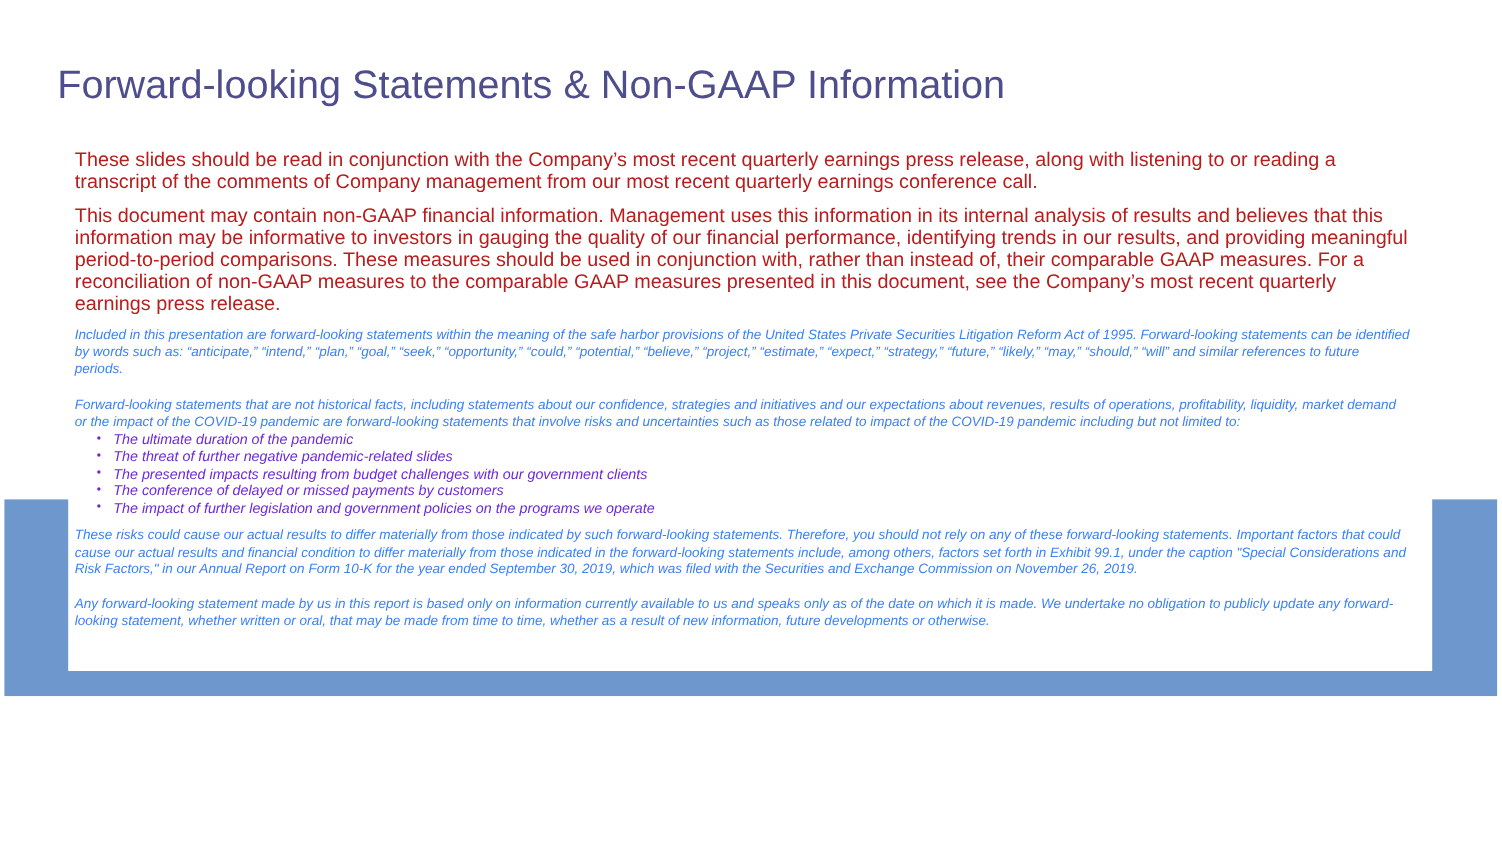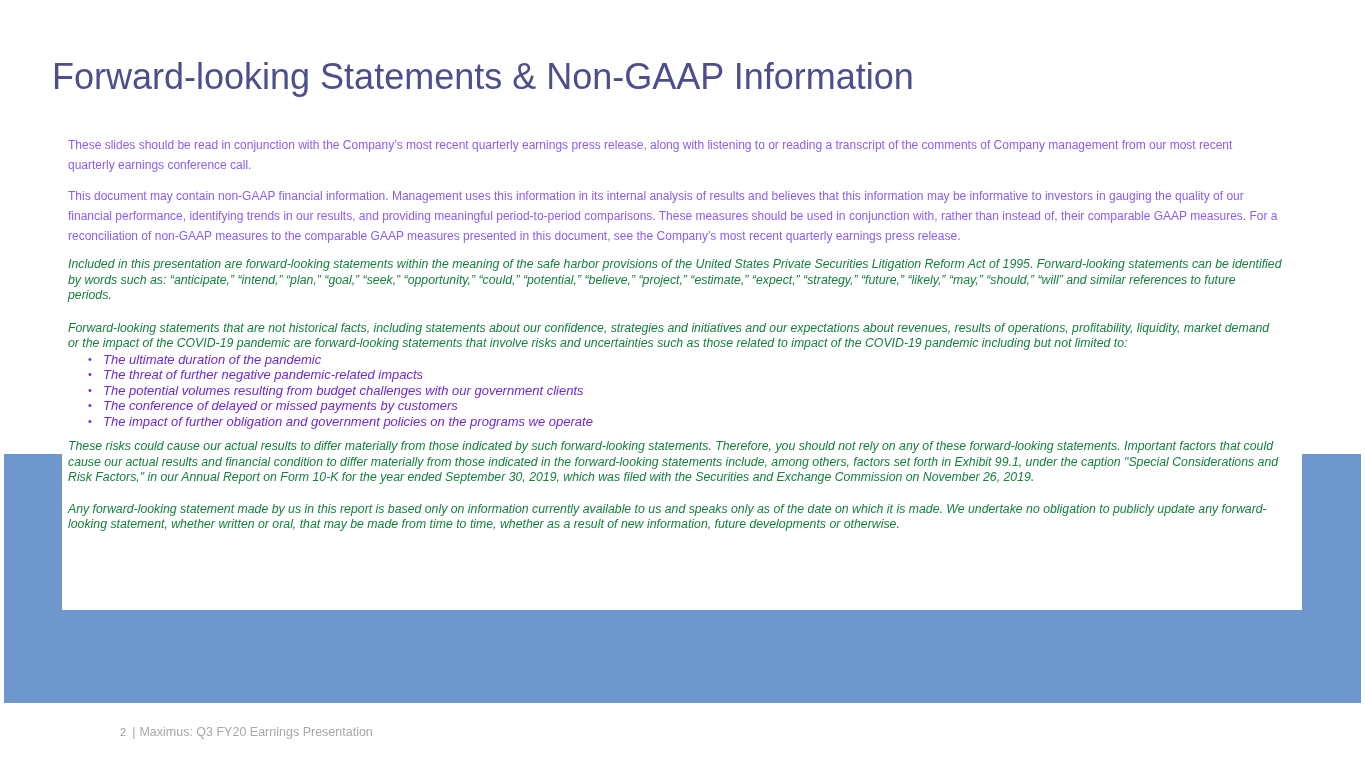--- a/index.html
+++ b/index.html
@@ -6,7 +6,7 @@
   .slide {
     position: relative;
     width: 1365px;
-    height: 768px;
+    height: 633px;
     background: #ffffff;
     overflow: hidden;
     font-family: "Liberation Sans", "DejaVu Sans", sans-serif;

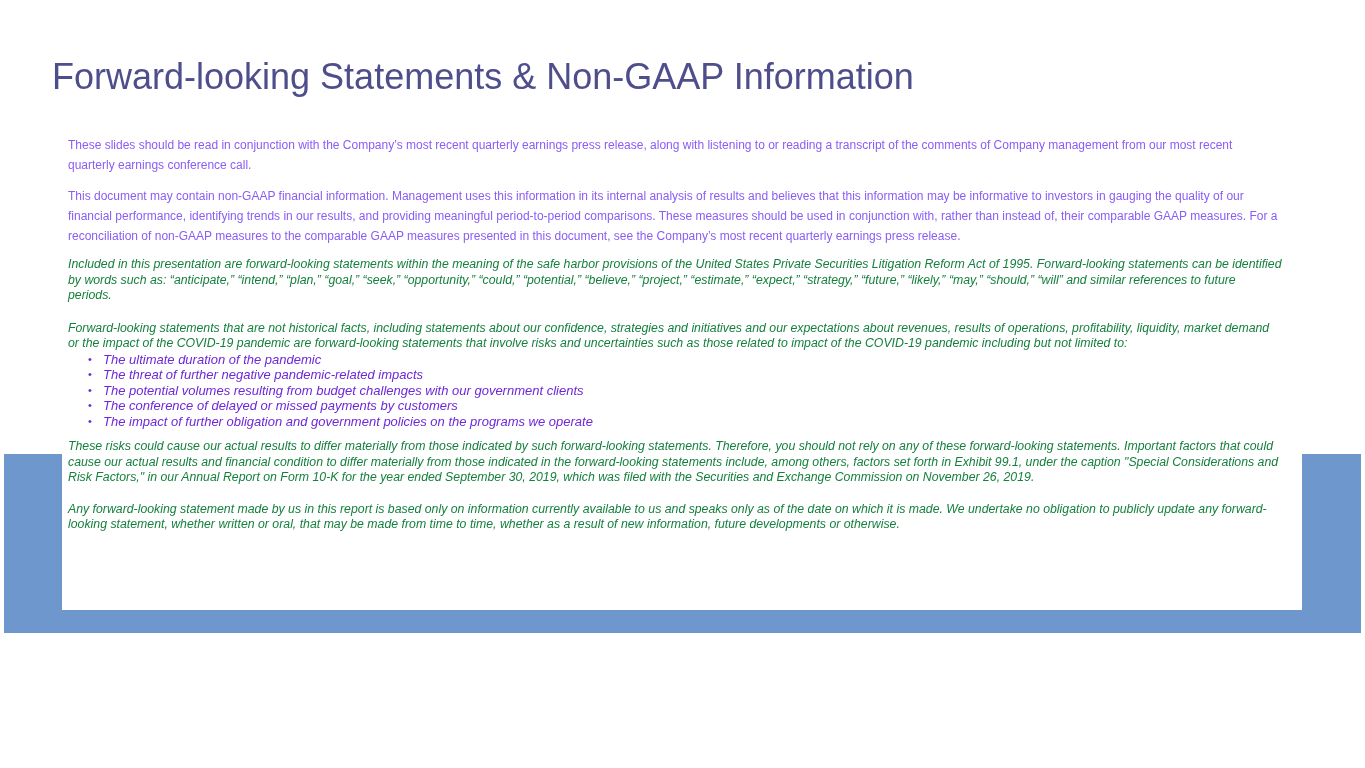--- a/index.html
+++ b/index.html
@@ -43,9 +43,9 @@
   }
   .body-block { margin-left: 16px; width: 1214px; }
   .body-para {
-    font-size: 12px;
+    font-size: 18px;
     line-height: 20px;
-    color: #8b5cf6;
+    color: #b91c1c;
     margin: 0 0 11px 0;
   }
   .fine-para {

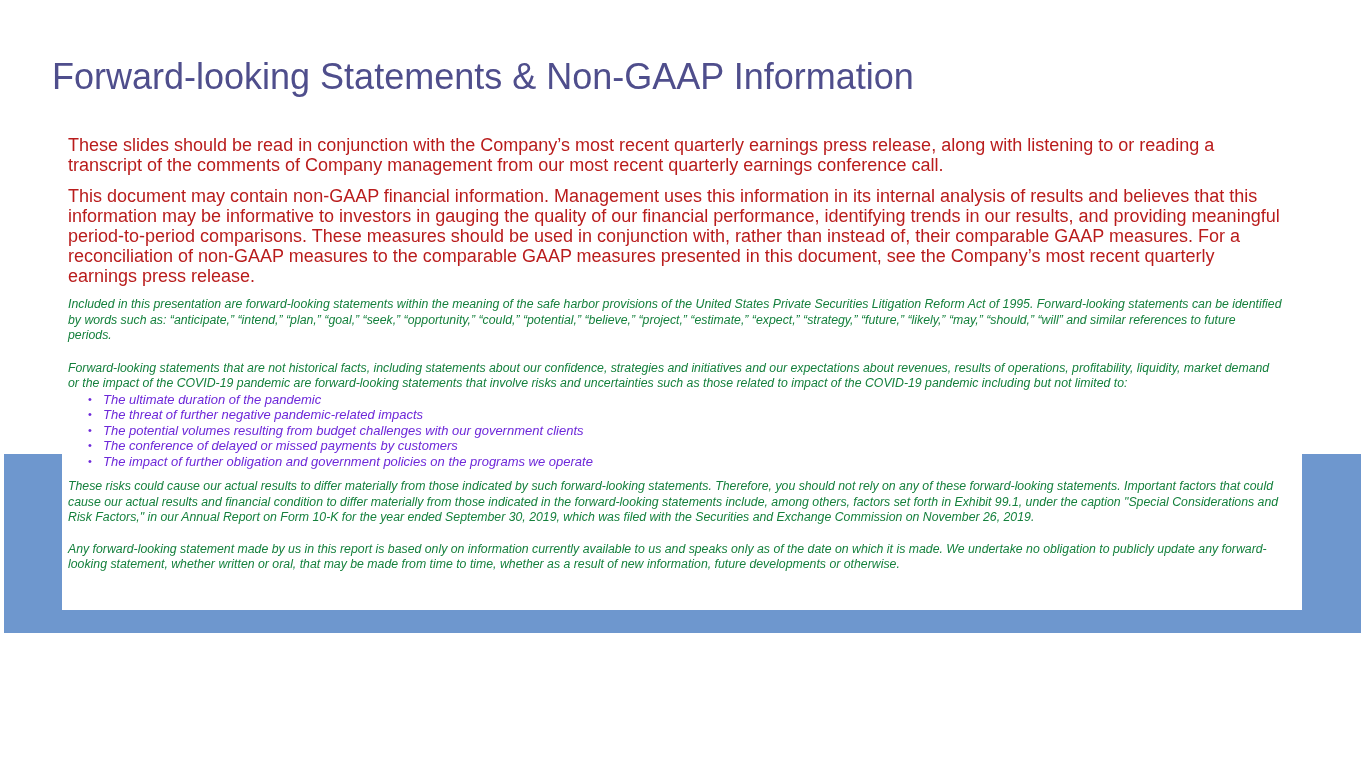--- a/index.html
+++ b/index.html
@@ -52,7 +52,7 @@
     font-size: 12.3px;
     line-height: 15.5px;
     font-style: italic;
-    color: #15803d;
+    color: #3b82f6;
     margin: 0 0 17px 0;
   }
   .fine-para.tight { margin-bottom: 0; }

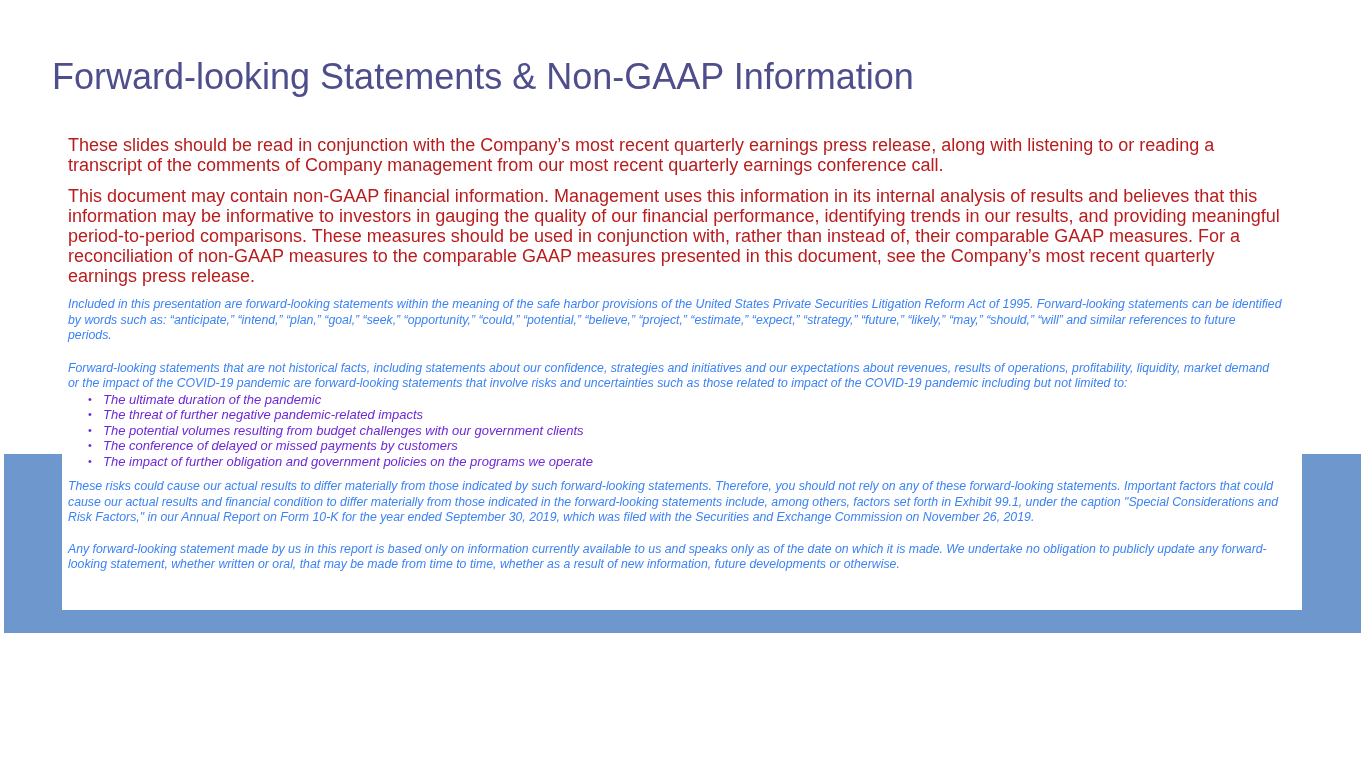--- a/index.html
+++ b/index.html
@@ -110,7 +110,7 @@
 
       <ul class="risk-list">
         <li>The ultimate duration of the pandemic</li>
-        <li>The threat of further negative pandemic-related impacts</li>
+        <li>The threat of further negative pandemic-related slides</li>
         <li>The potential volumes resulting from budget challenges with our government clients</li>
         <li>The conference of delayed or missed payments by customers</li>
         <li>The impact of further obligation and government policies on the programs we operate</li>

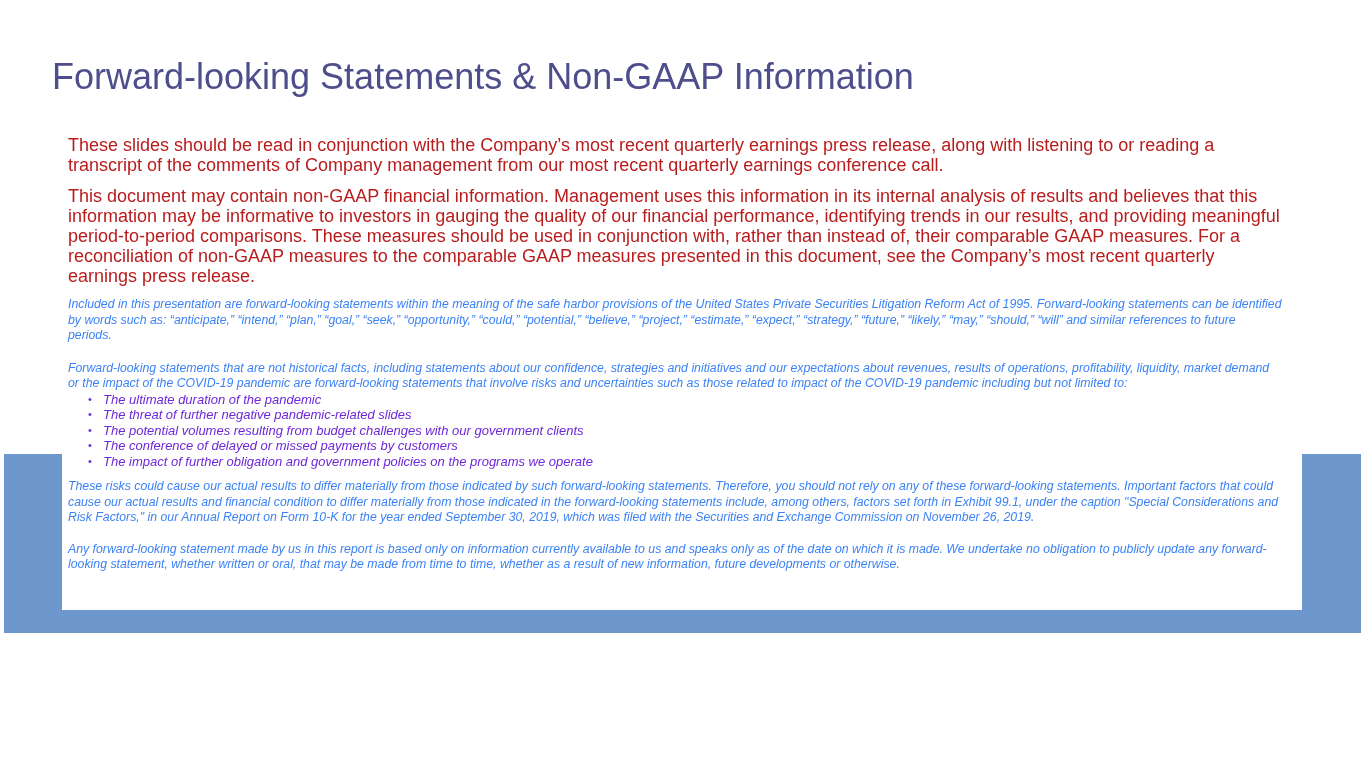--- a/index.html
+++ b/index.html
@@ -111,7 +111,7 @@
       <ul class="risk-list">
         <li>The ultimate duration of the pandemic</li>
         <li>The threat of further negative pandemic-related slides</li>
-        <li>The potential volumes resulting from budget challenges with our government clients</li>
+        <li>The presented impacts resulting from budget challenges with our government clients</li>
         <li>The conference of delayed or missed payments by customers</li>
         <li>The impact of further obligation and government policies on the programs we operate</li>
       </ul>

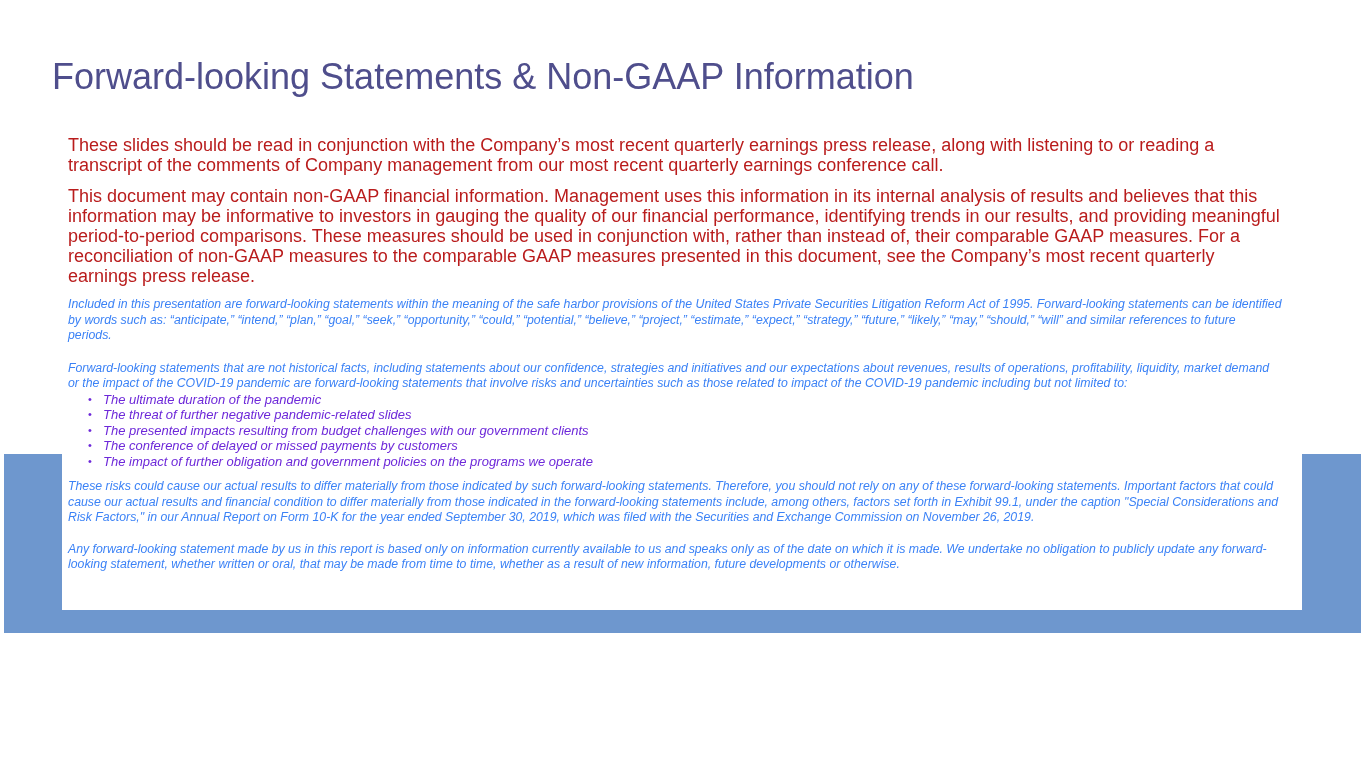--- a/index.html
+++ b/index.html
@@ -113,7 +113,7 @@
         <li>The threat of further negative pandemic-related slides</li>
         <li>The presented impacts resulting from budget challenges with our government clients</li>
         <li>The conference of delayed or missed payments by customers</li>
-        <li>The impact of further obligation and government policies on the programs we operate</li>
+        <li>The impact of further legislation and government policies on the programs we operate</li>
       </ul>
 
       <p class="fine-para" style="margin-bottom:16px;">These risks could cause our actual results to differ materially from those indicated by such forward-looking statements. Therefore, you should not rely on any of these forward-looking statements. Important factors that could cause our actual results and financial condition to differ materially from those indicated in the forward-looking statements include, among others, factors set forth in Exhibit 99.1, under the caption "Special Considerations and Risk Factors," in our Annual Report on Form 10-K for the year ended September 30, 2019, which was filed with the Securities and Exchange Commission on November 26, 2019.</p>

